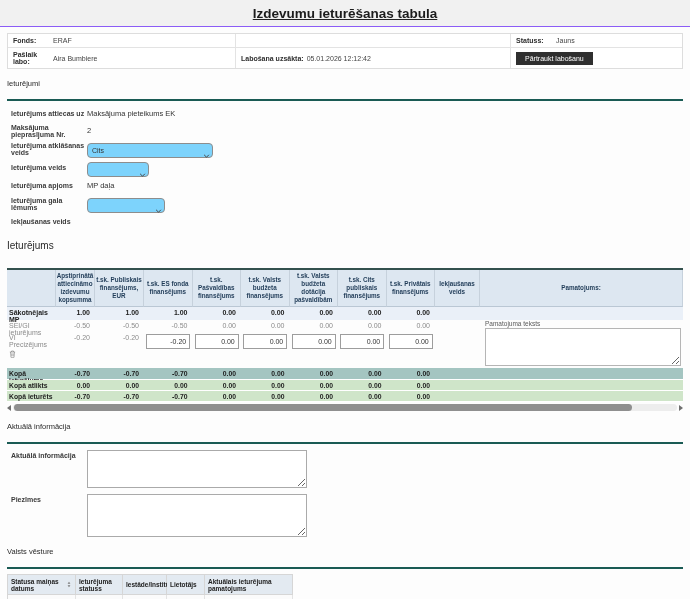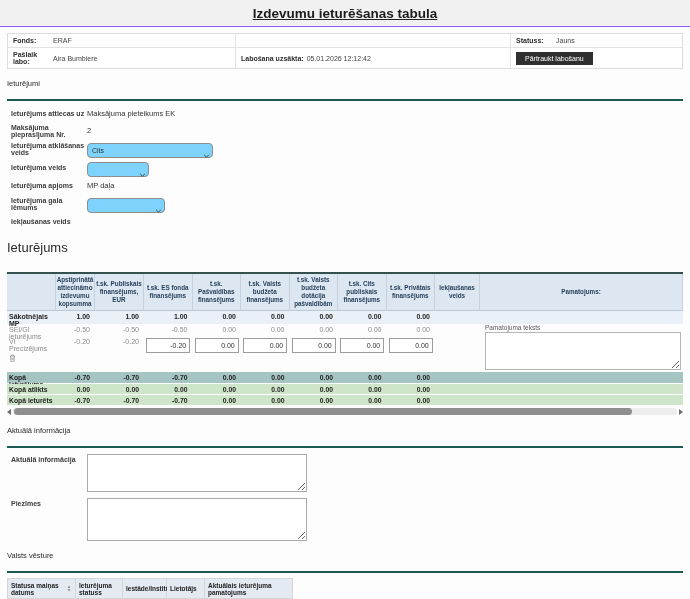--- a/index.html
+++ b/index.html
@@ -51,7 +51,7 @@
     padding-bottom: 11px; border-bottom: 2px solid #1a5b54;
     display: flex; align-items: center; gap: 3px;
   }
-  .section-label-plain { margin-top: 10px; font-size: 13px; color: #2a2a2a; padding-bottom: 3px; }
+  .section-label-plain { margin-top: 10px; font-size: 10px; color: #2a2a2a; padding-bottom: 3px; }
 
   
   .form { margin-top: 4px; }

